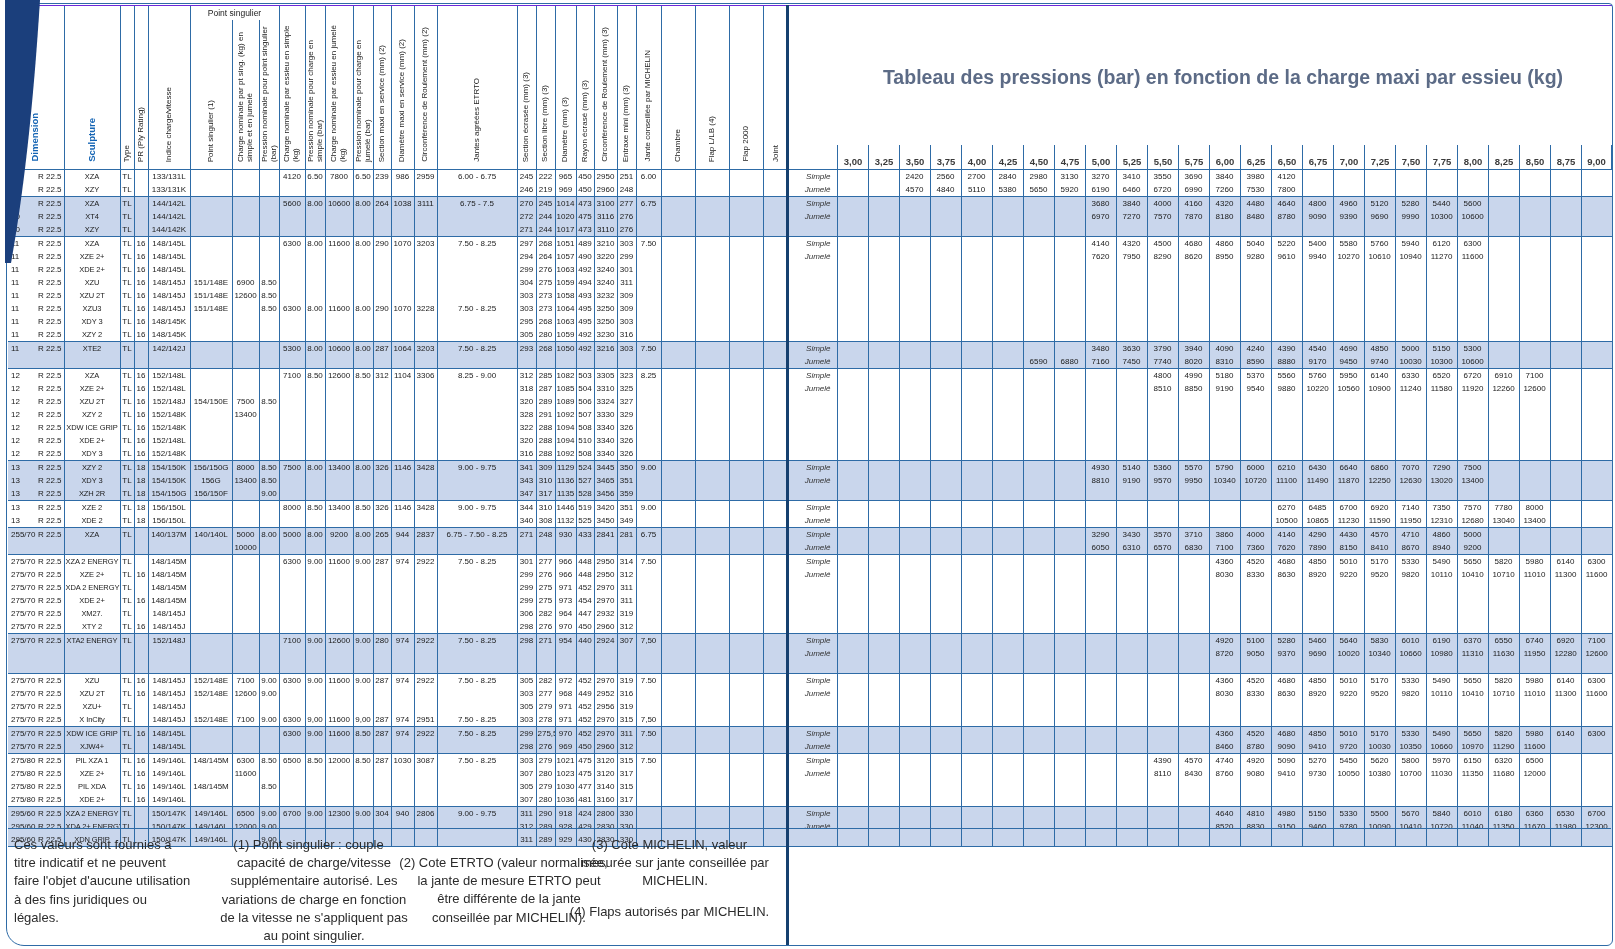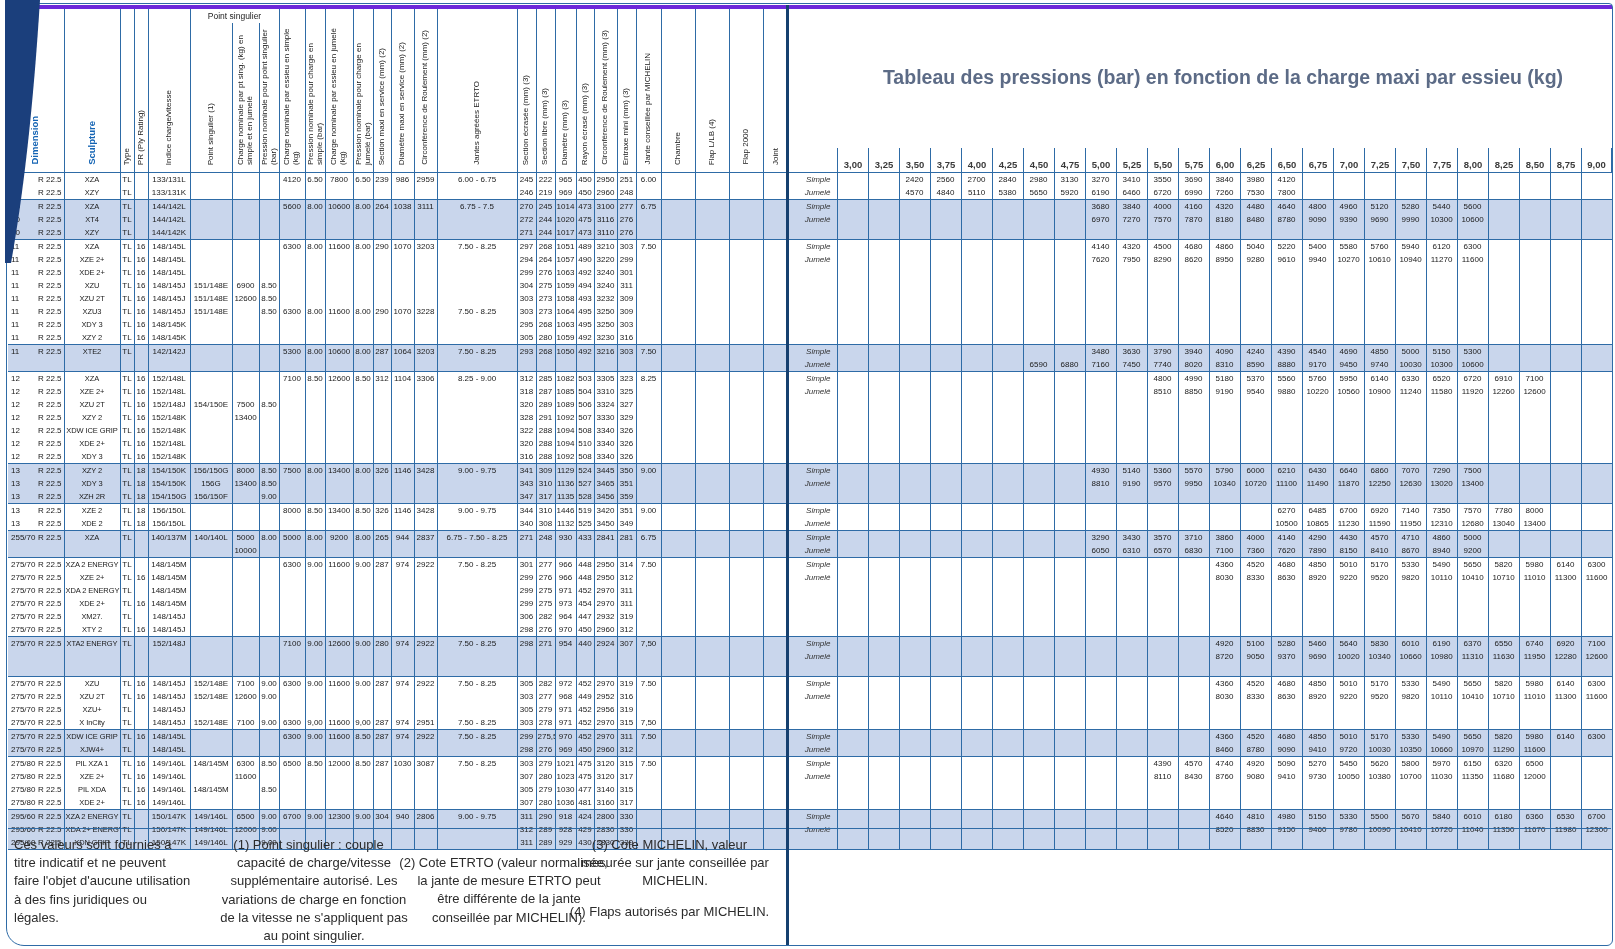--- a/index.html
+++ b/index.html
@@ -21,7 +21,7 @@
             text-align:left;white-space:normal;}
   .vth.first{border-left:none;}
   .vth.blue span{color:#1464b4;font-weight:bold;font-size:9.5px;}
-  th.top-row{border-top:4px solid #6d28d9;}
+  th.top-row{border-top:1px solid #6d28d9;}
   .ps-group{height:14px;font-size:8.5px;font-weight:normal;color:#222;text-align:center;
             vertical-align:middle;border-left:1px solid #2e6ba6;}
   .label-th{border-bottom:1px solid #2e6ba6;}

